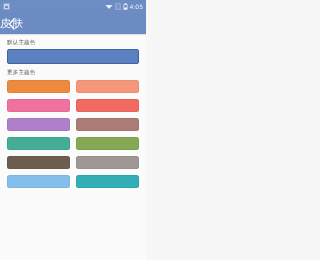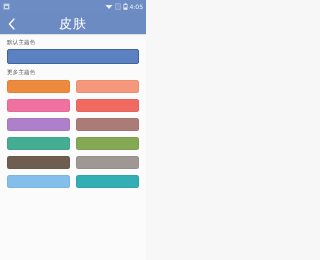--- a/index.html
+++ b/index.html
@@ -44,8 +44,8 @@
   }
   .backbtn svg{display:block;}
   .title{
-    position:absolute;left:0;right:0;text-align:center;
-    color:#ffffff;font-size:13px;line-height:21px;letter-spacing:1px;
+    position:absolute;left:0;right:0;text-align:left;
+    color:#ffffff;font-size:11px;line-height:21px;letter-spacing:1px;
     pointer-events:none;
   }
 

